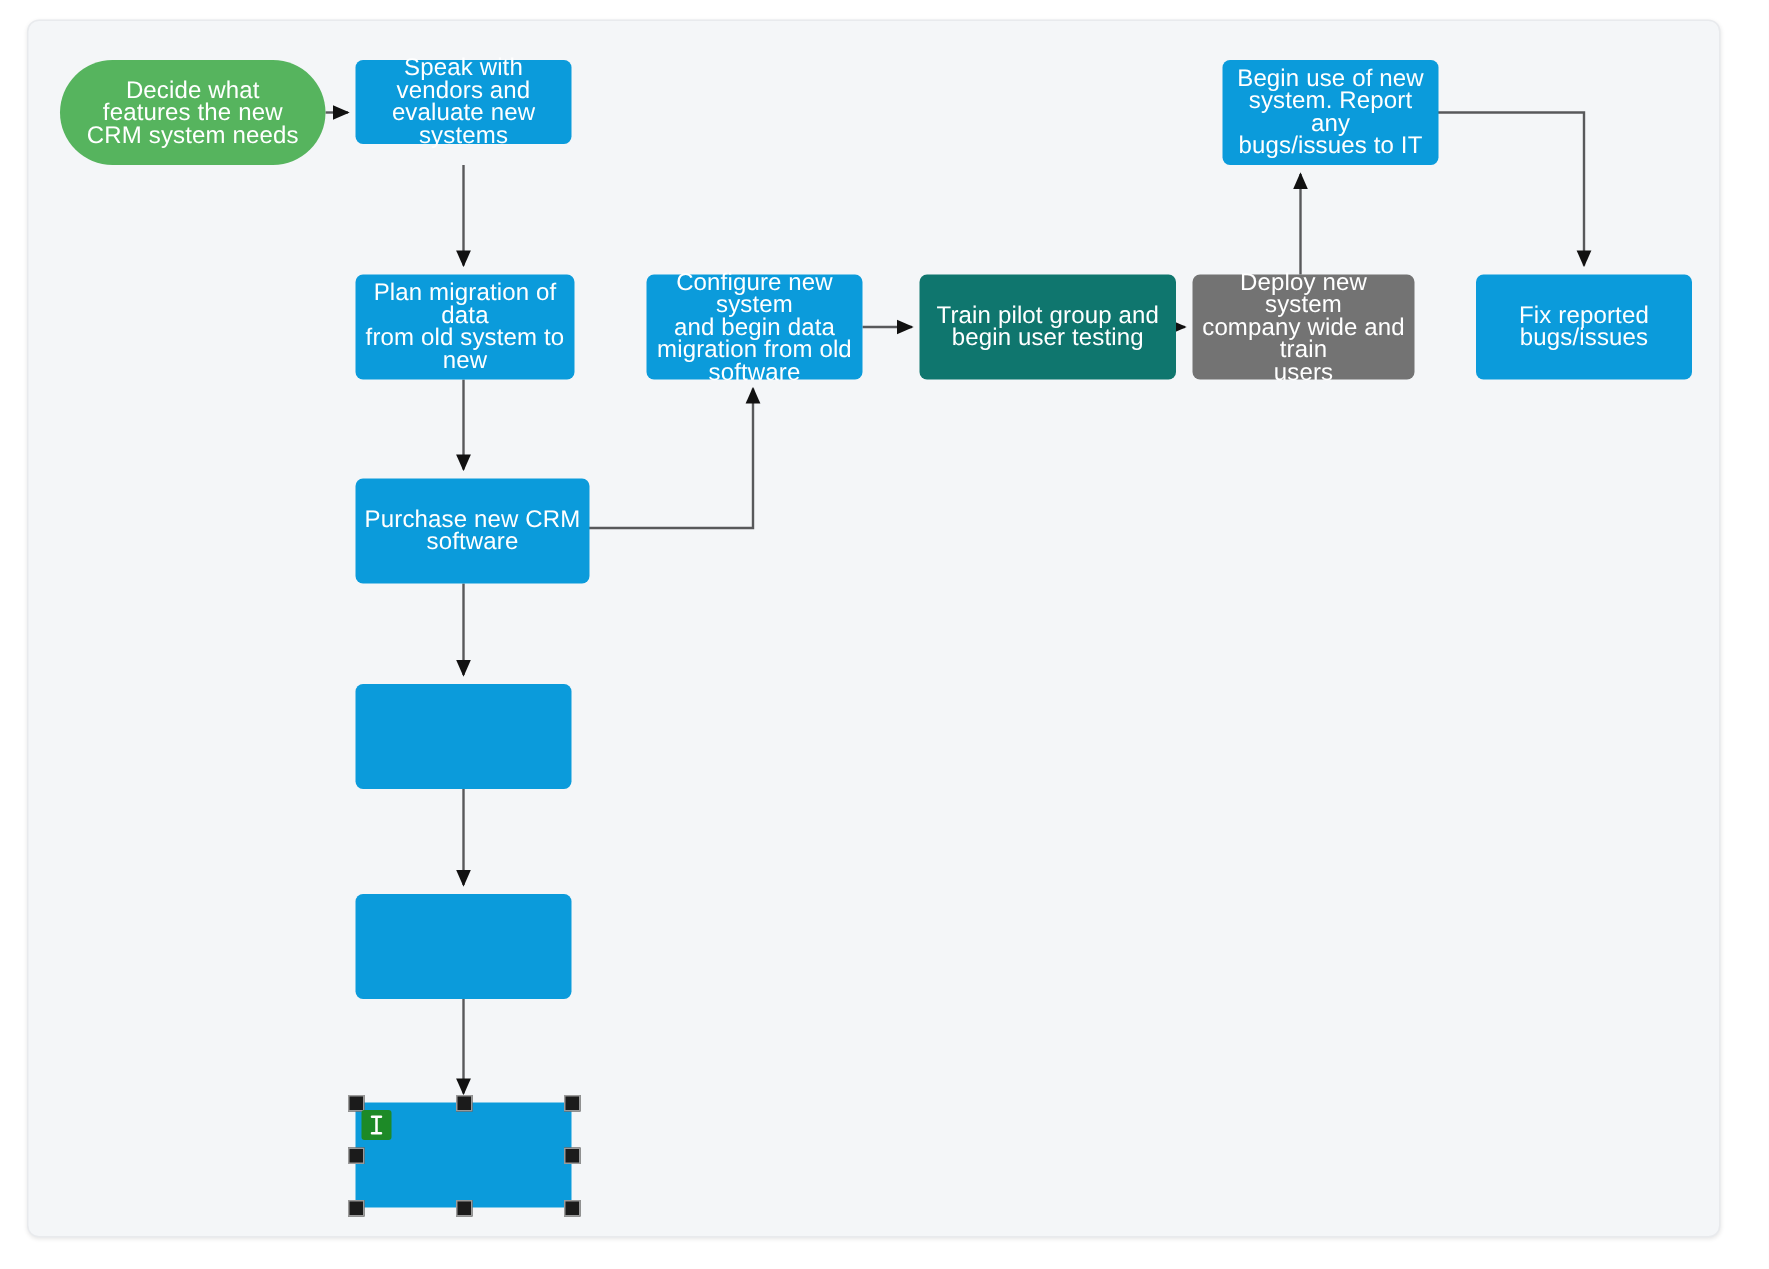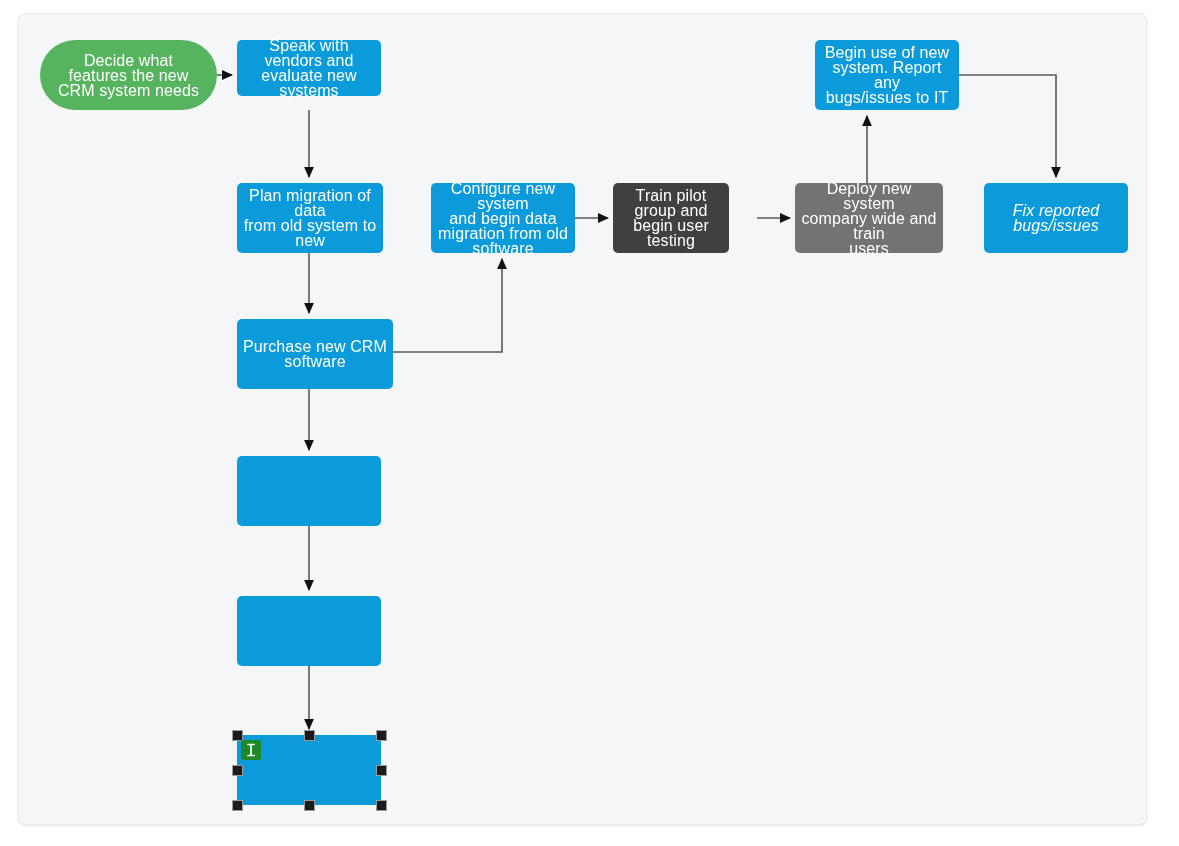--- a/index.html
+++ b/index.html
@@ -143,7 +143,7 @@
 migration from old
 software</span>
       </div>
-      <div class="node process" style="left: 613px; top: 183px; width: 116px; height: 70px; background: #404040;">
+      <div class="node process" style="left: 613px; top: 183px; width: 171px; height: 70px; background: #0f766e;">
         <span class="node-label">Train pilot group and
 begin user testing</span>
       </div>

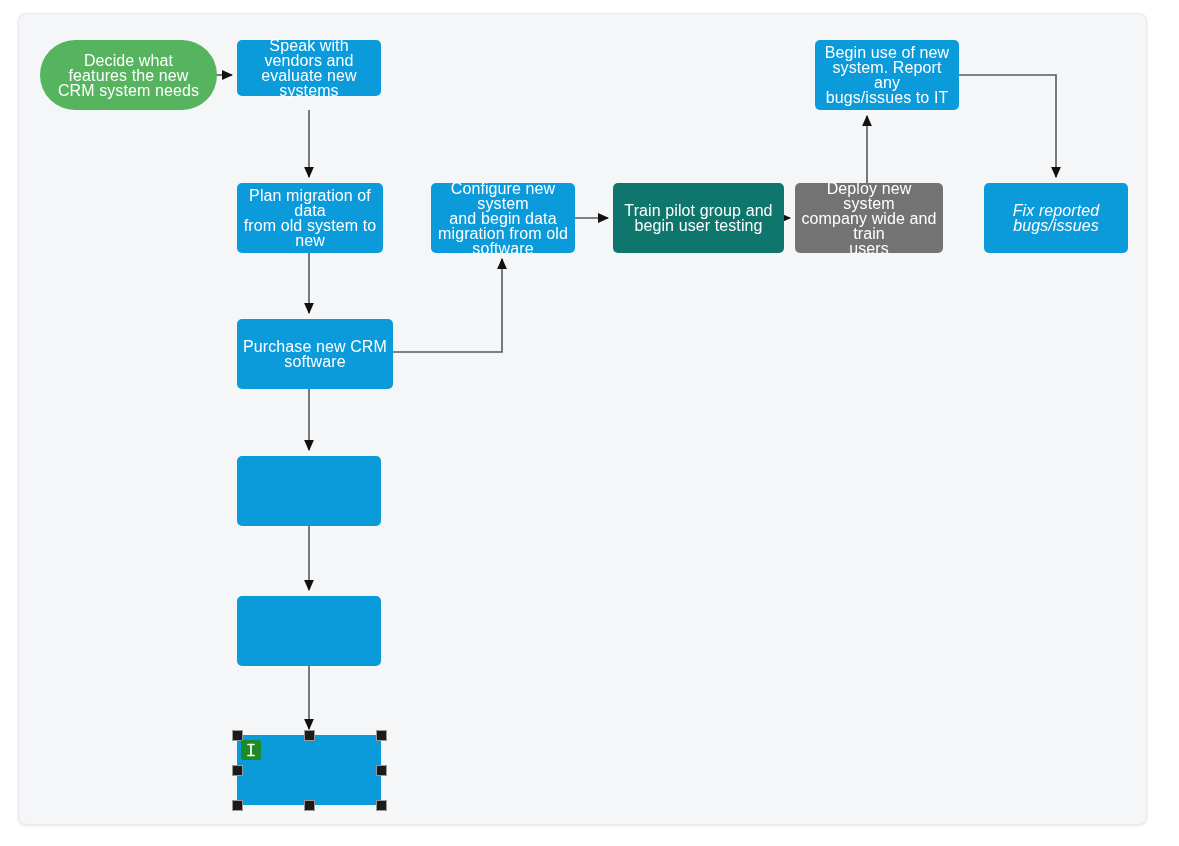--- a/index.html
+++ b/index.html
@@ -157,7 +157,7 @@
 system. Report any
 bugs/issues to IT</span>
       </div>
-      <div class="node process" style="left: 984px; top: 183px; width: 144px; height: 70px; background: rgb(11, 155, 219); font-style: italic;">
+      <div class="node process" style="left: 984px; top: 183px; width: 144px; height: 70px; background: rgb(11, 155, 219);">
         <span class="node-label">Fix reported
 bugs/issues</span>
       </div>

